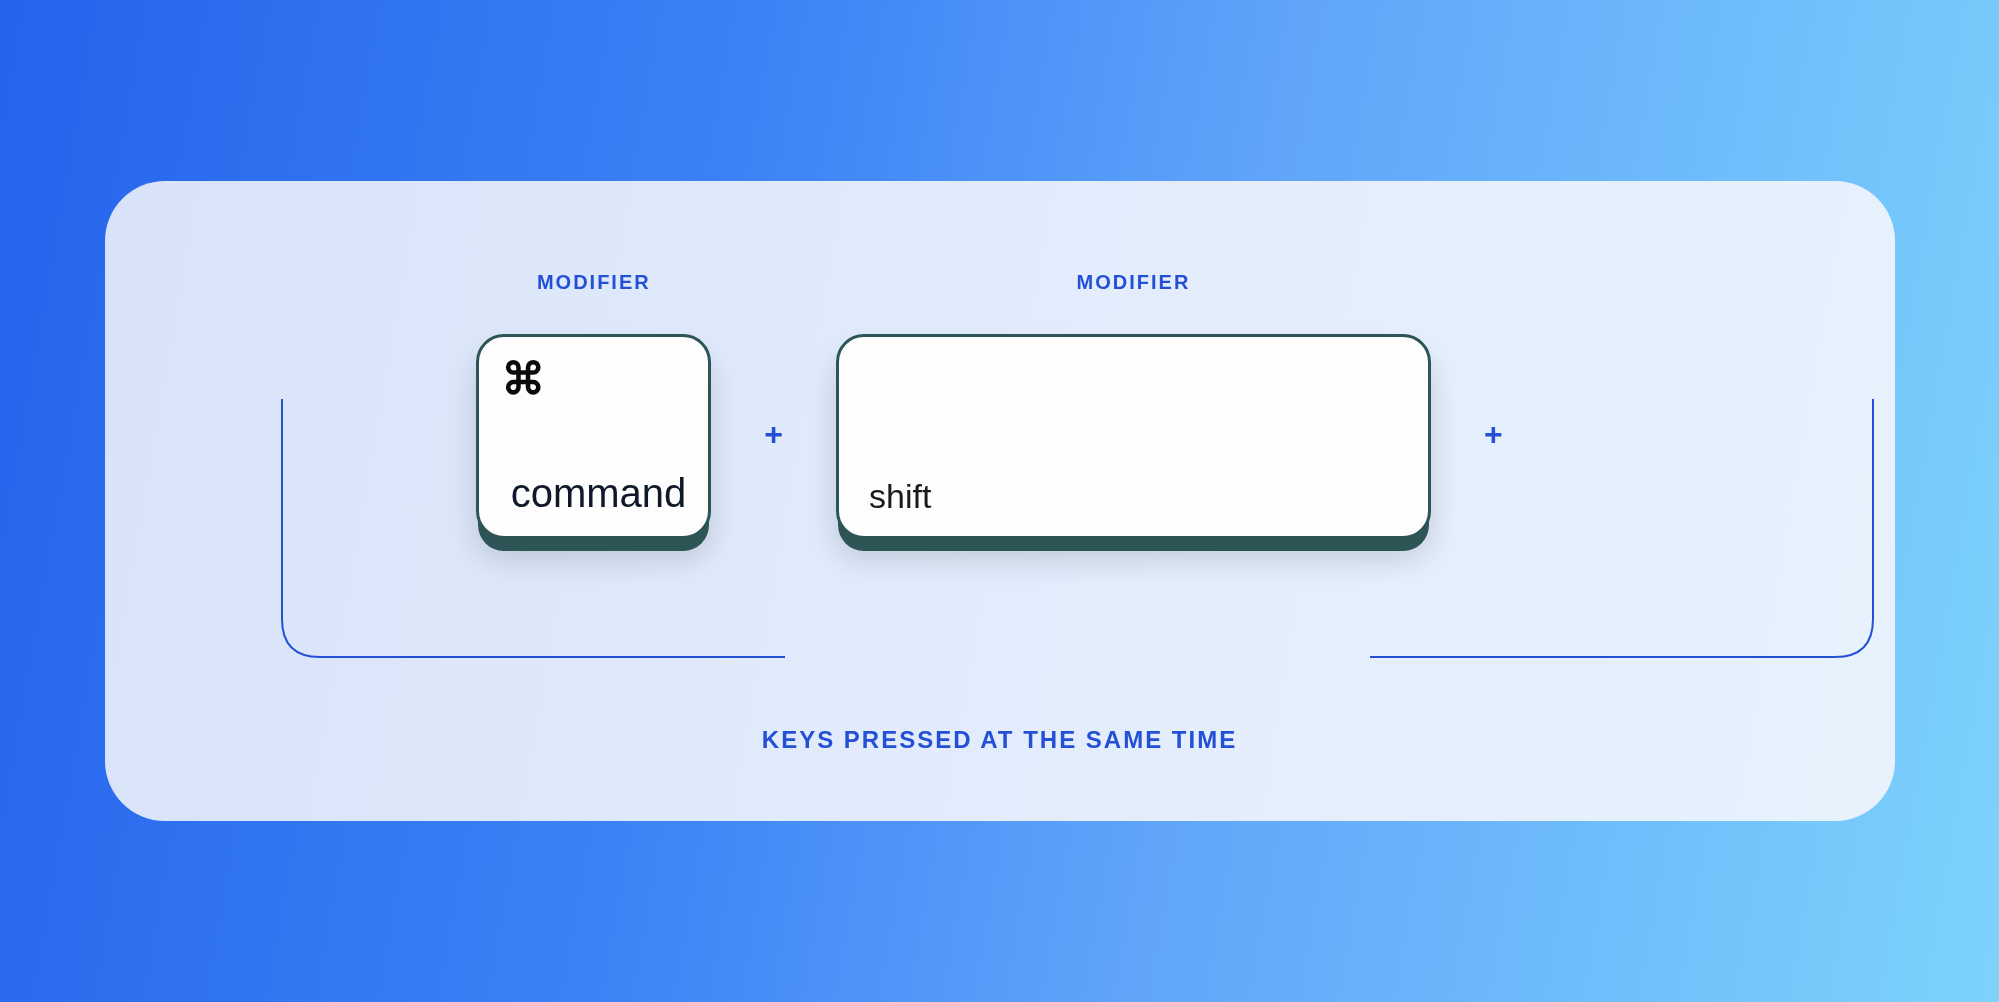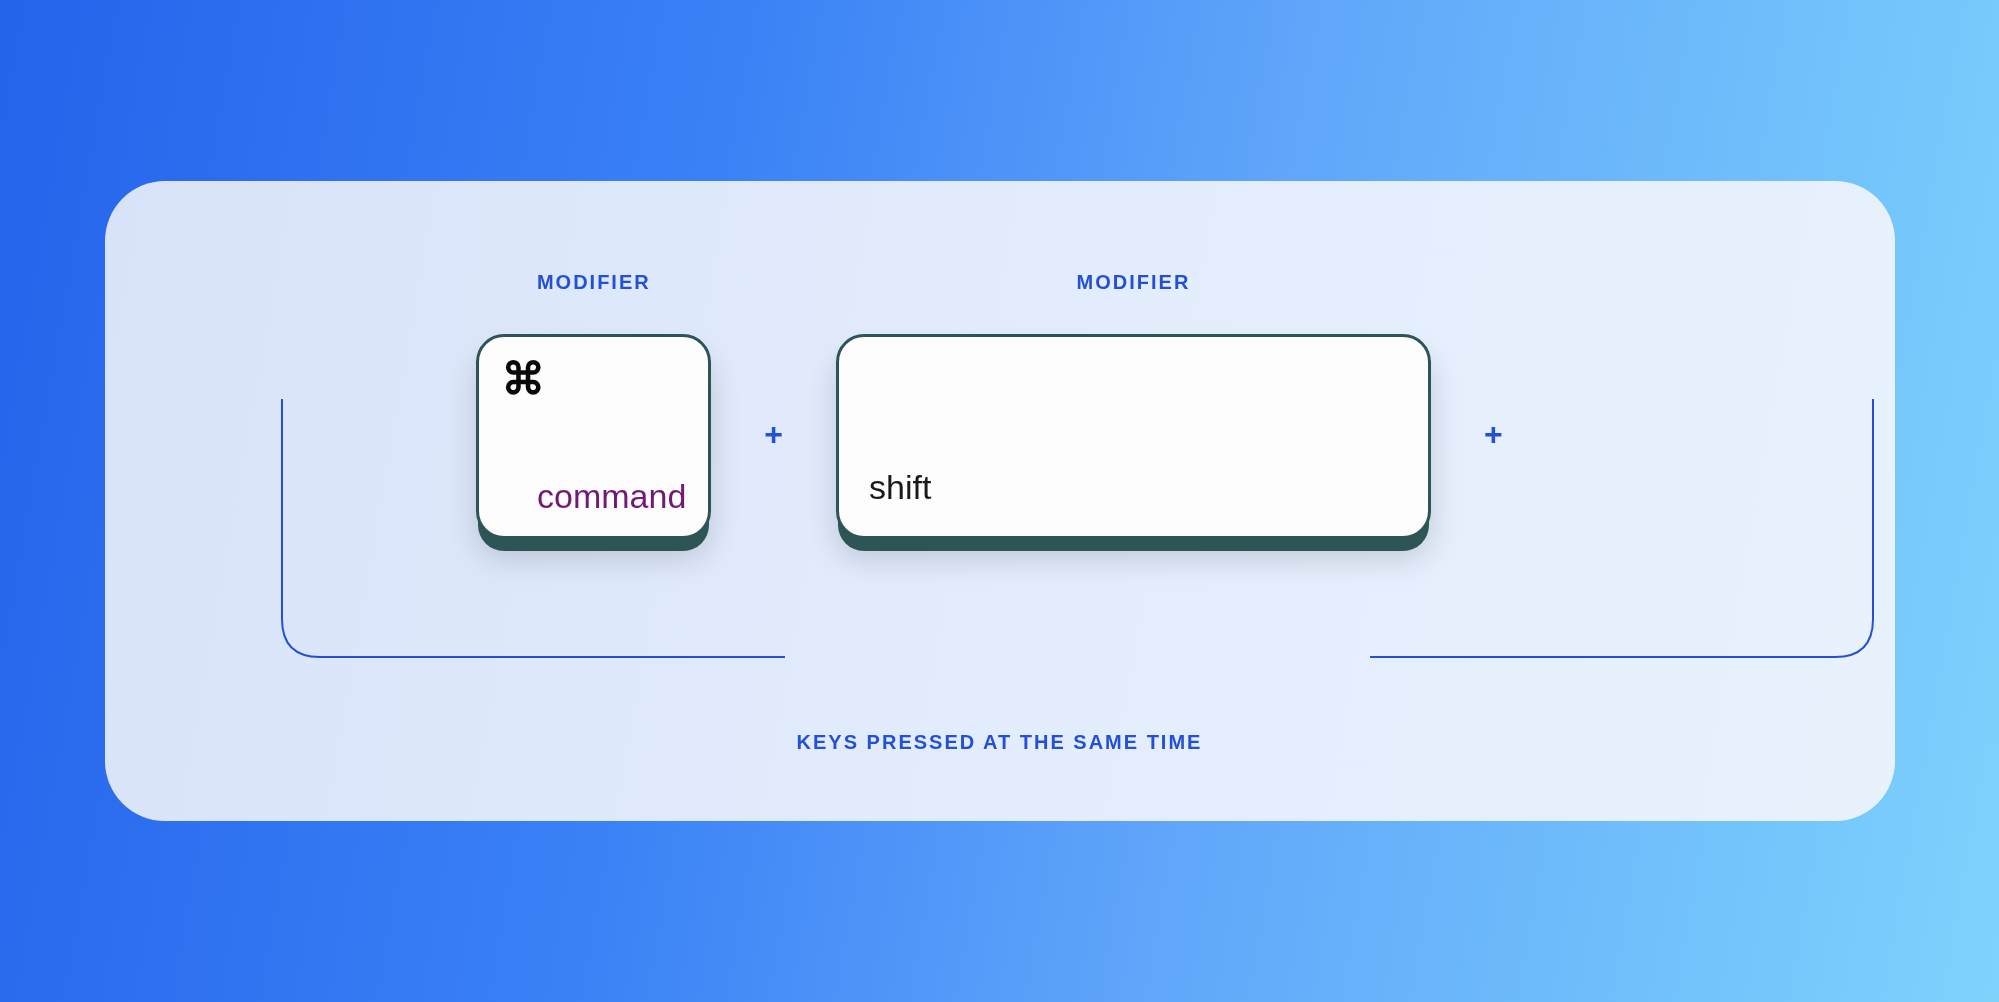--- a/index.html
+++ b/index.html
@@ -90,8 +90,8 @@
     }
 
     .key-bottom-label {
-      font-size: 34px;
-      color: #701a75;
+      font-size: 40px;
+      color: #0f172a;
       font-weight: 400;
       align-self: flex-end;
     }

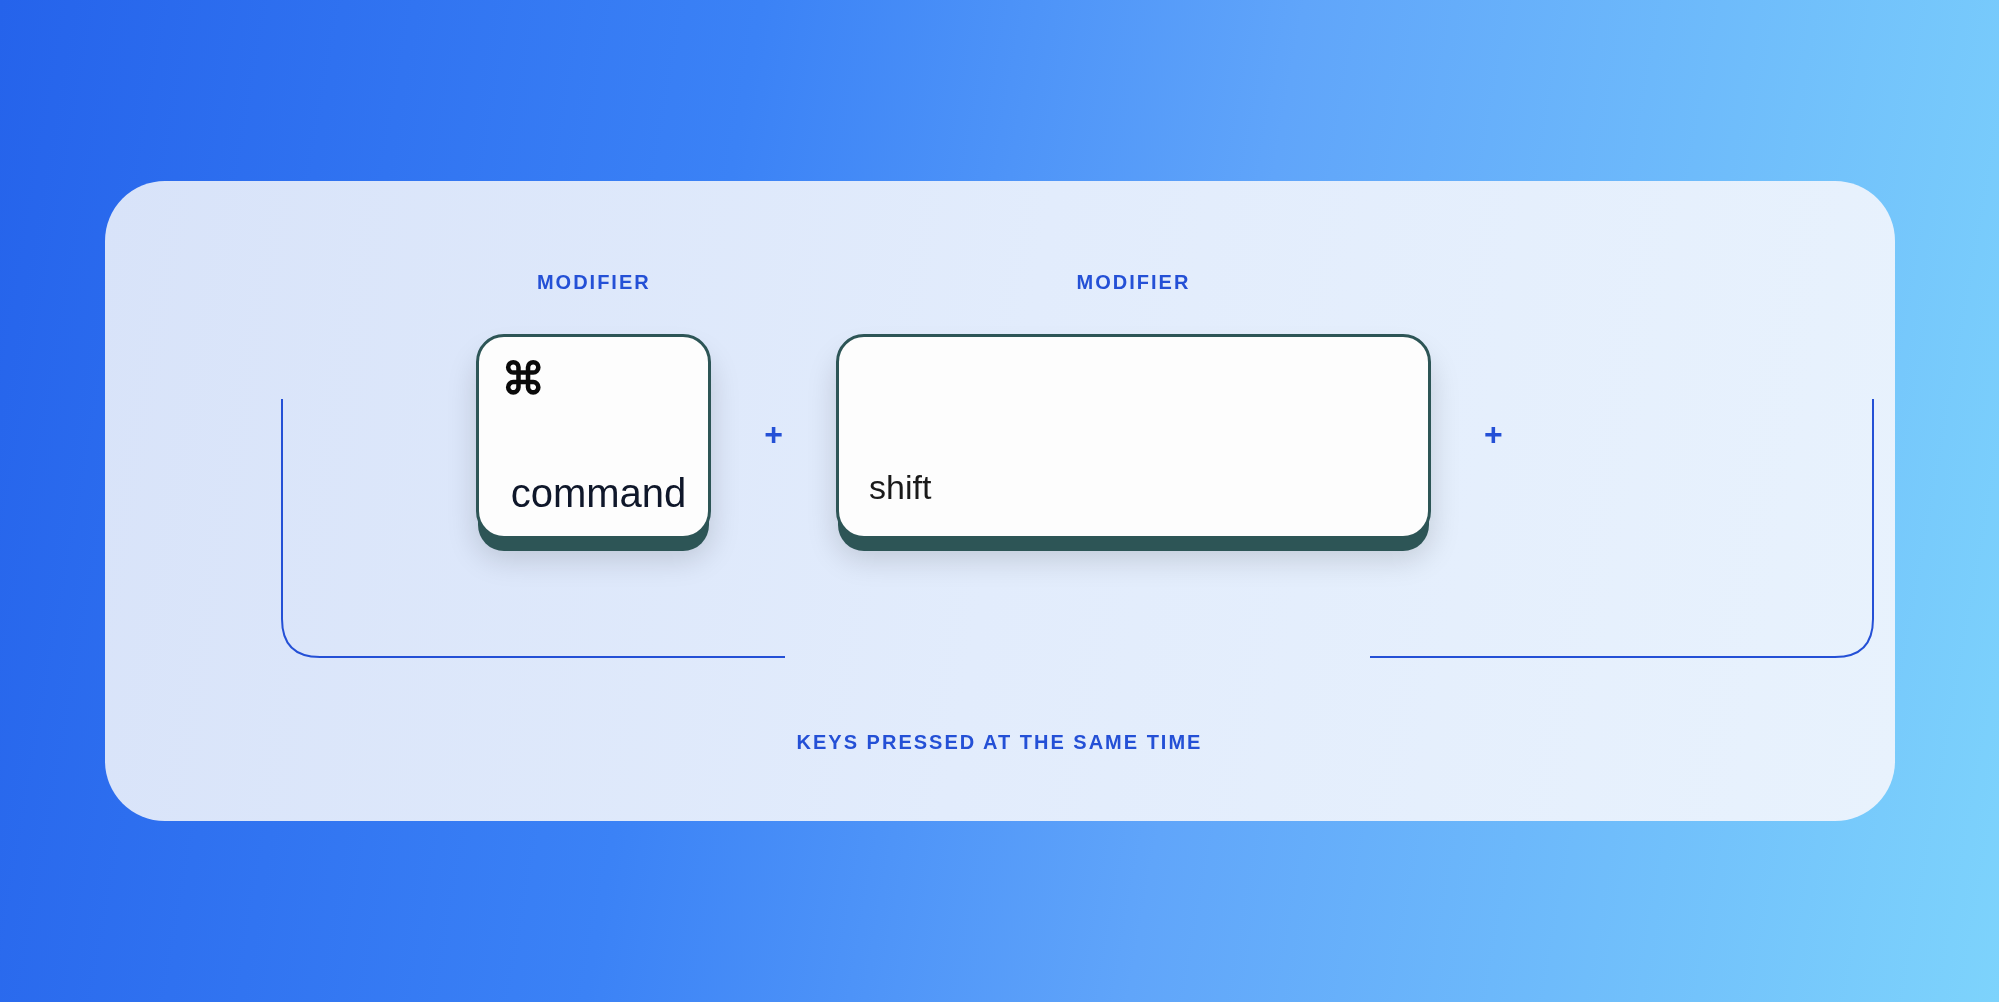--- a/index.html
+++ b/index.html
@@ -71,7 +71,7 @@
     .key-shift {
       width: 595px;
       height: 205px;
-      padding: 29px 30px;
+      padding: 20px 30px;
     }
 
     .key-h {

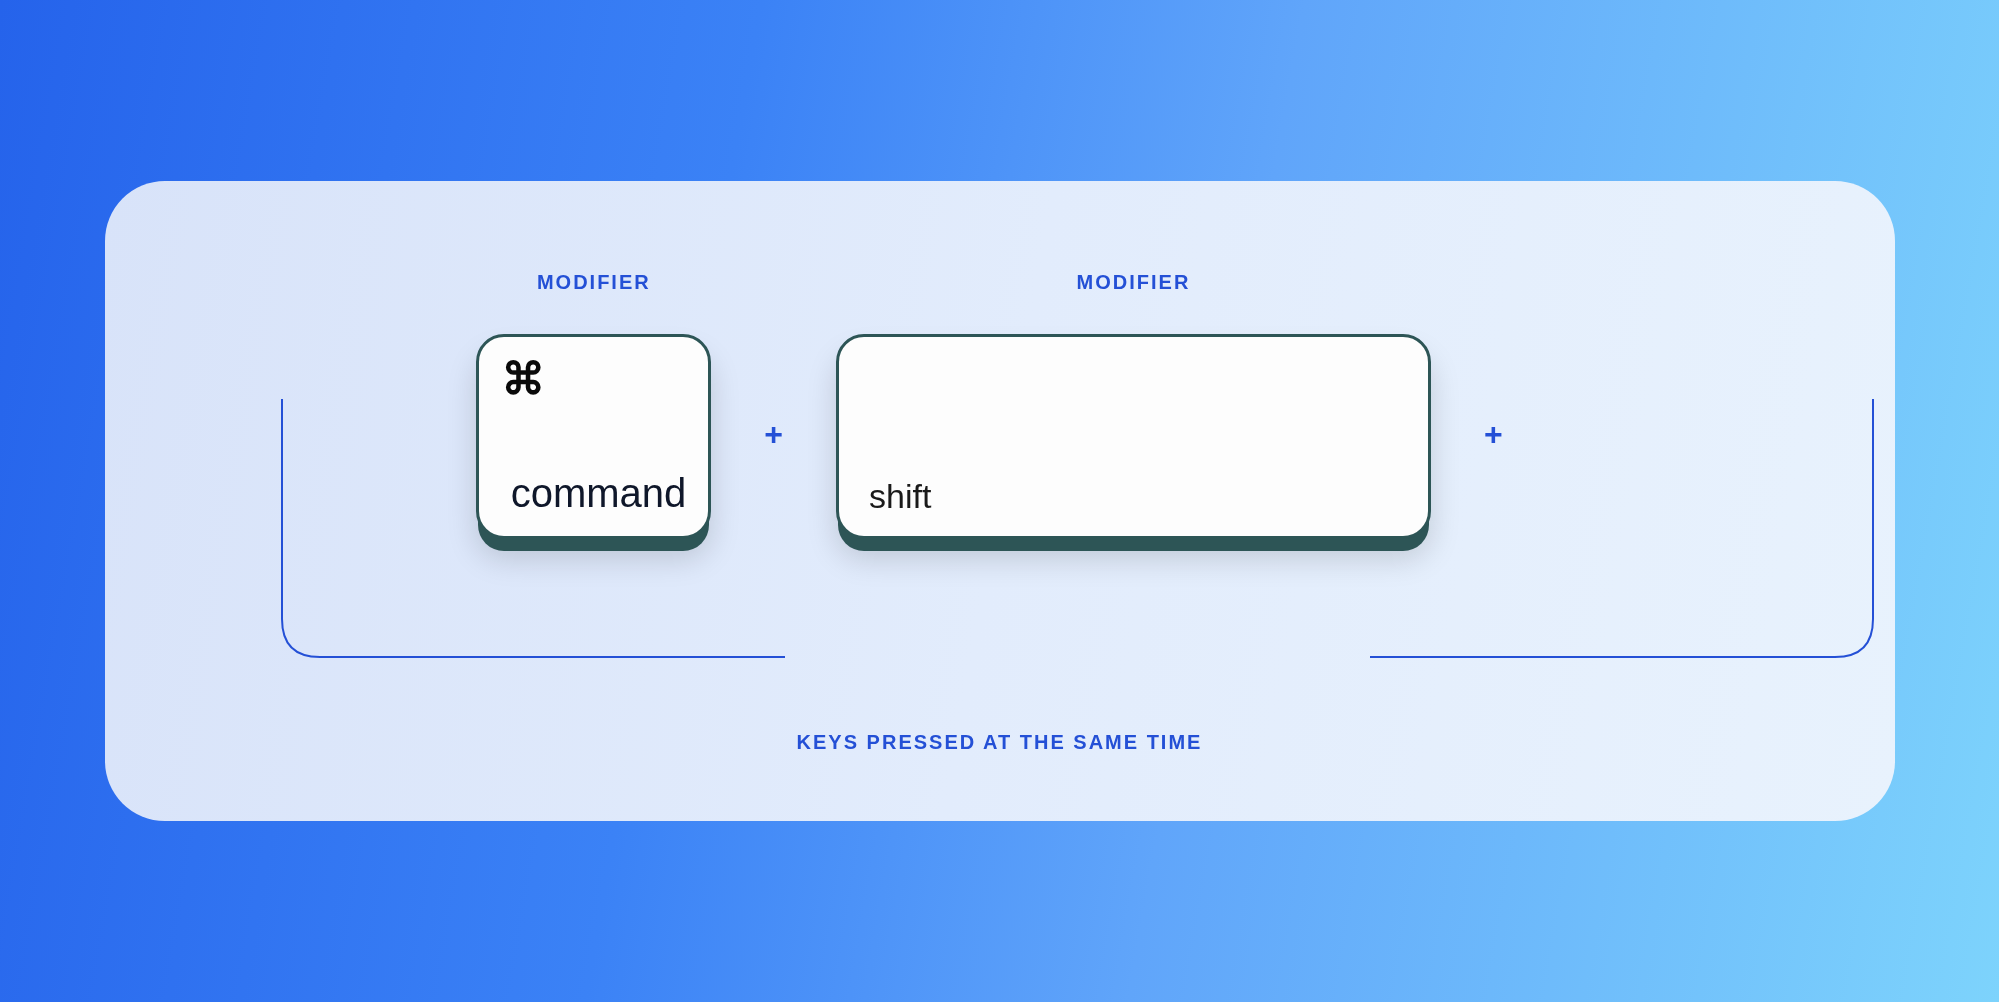--- a/index.html
+++ b/index.html
@@ -136,7 +136,7 @@
       position: absolute;
       width: 100%;
       text-align: center;
-      font-size: 20px;
+      font-size: 24px;
       font-weight: 700;
       letter-spacing: 2px;
       color: #2450d6;

